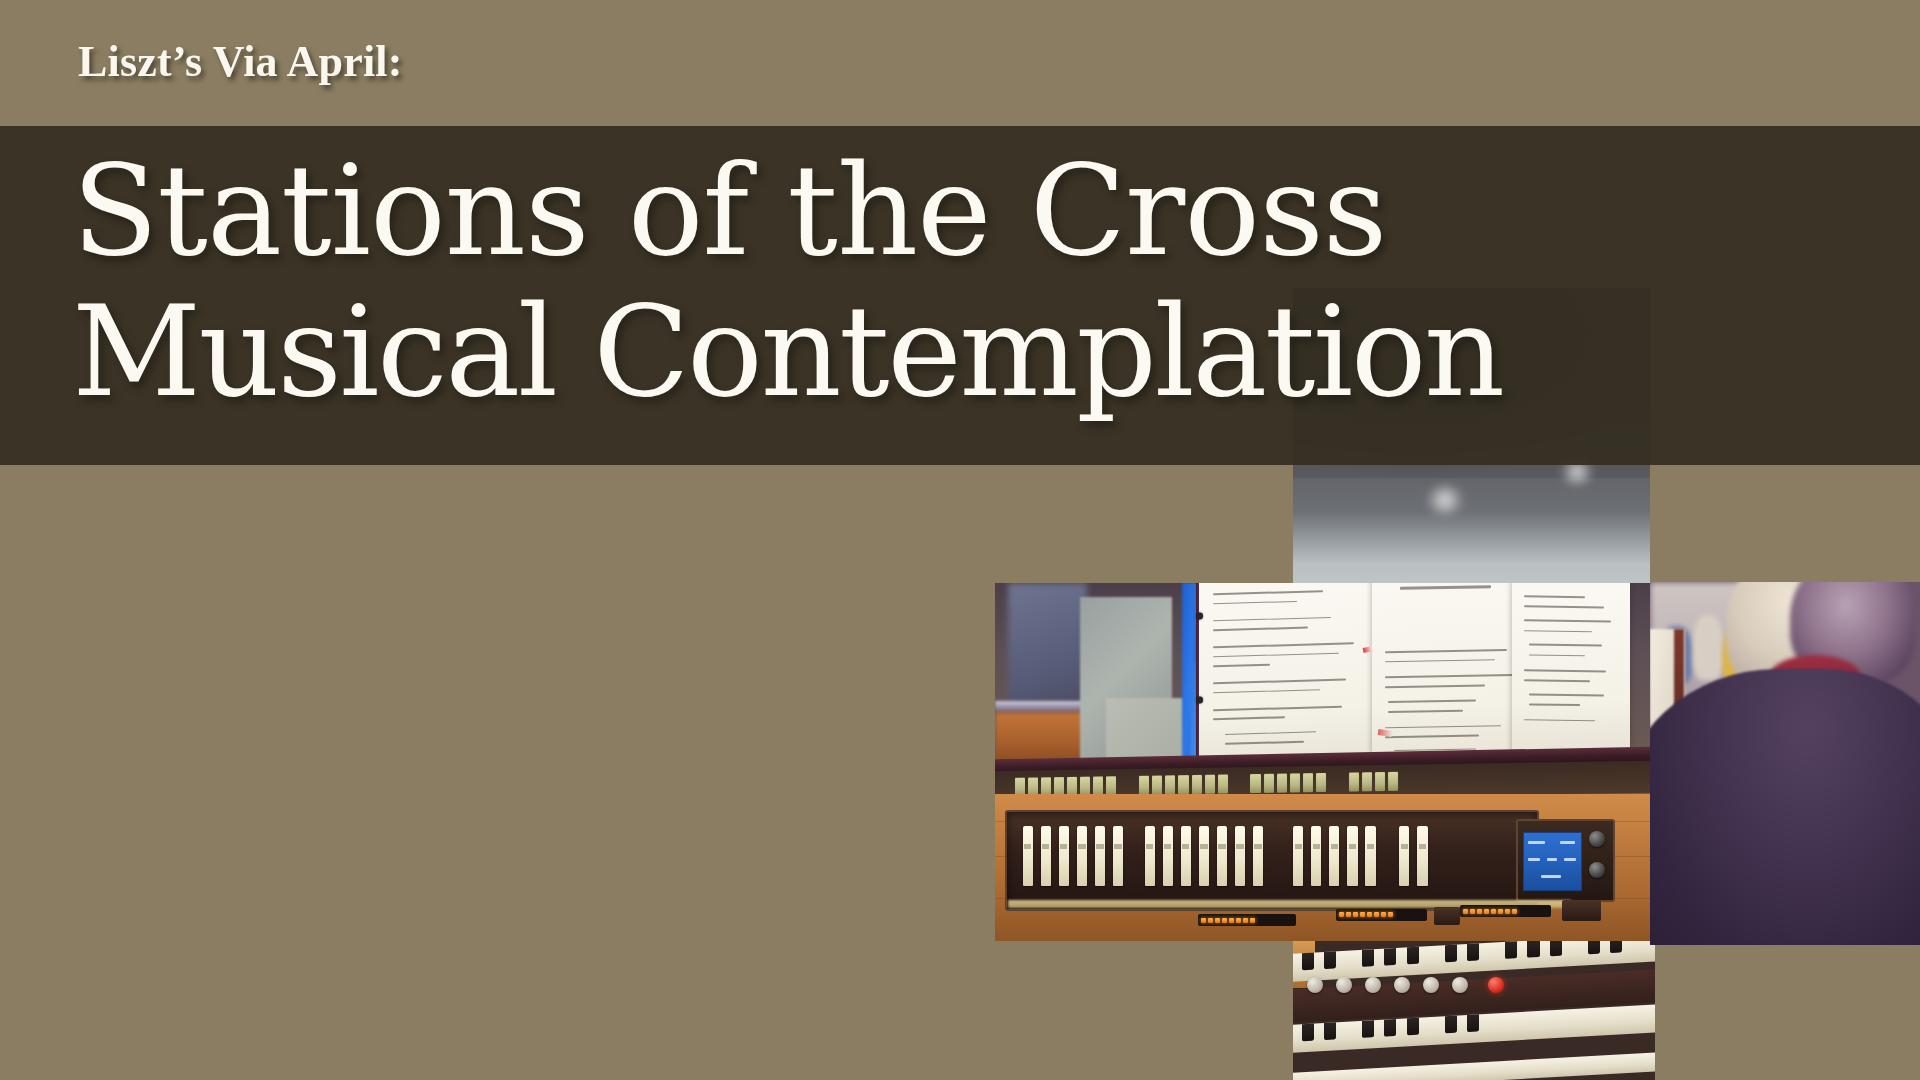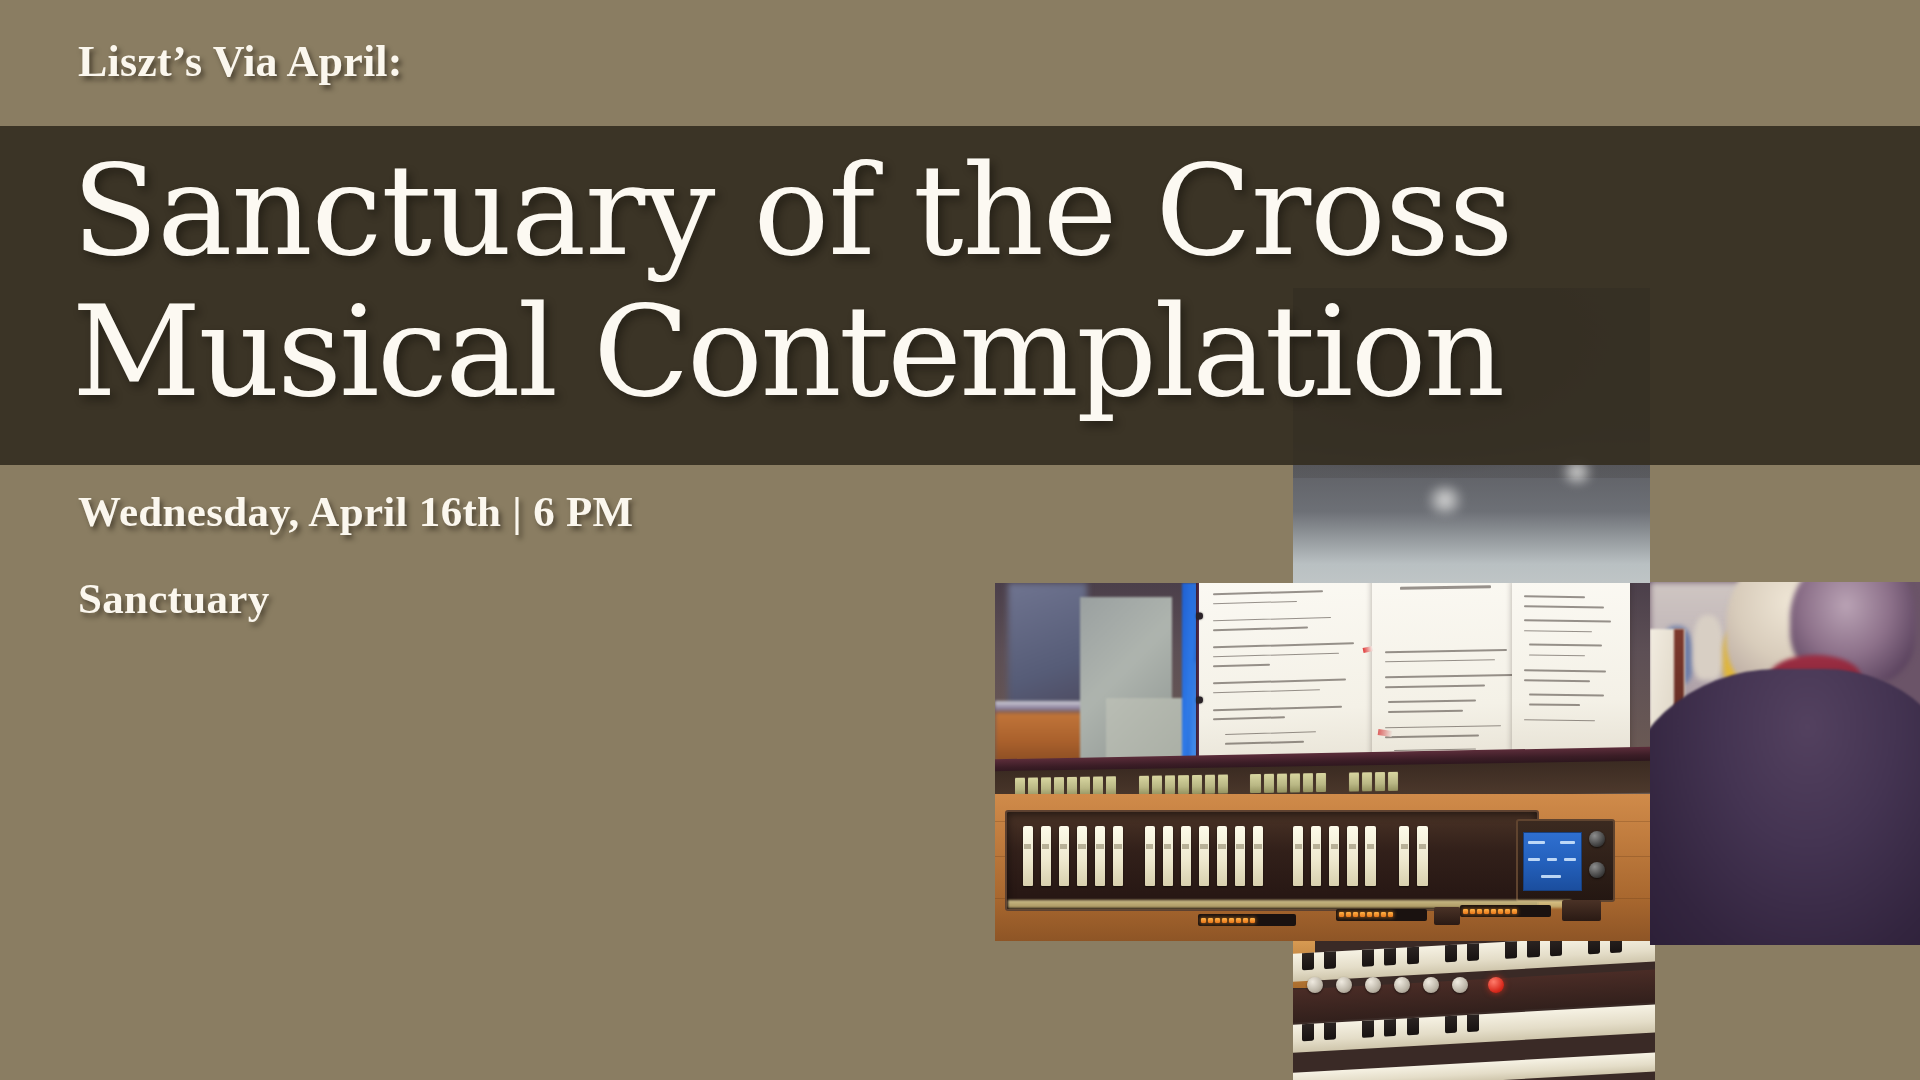--- a/index.html
+++ b/index.html
@@ -636,7 +636,7 @@
   <div id="eyebrow">Liszt’s Via April:</div>
 
   <div id="headline">
-    <span class="hl-line">Sanctuary of the Cross</span>
+    <span class="hl-line">Stations of the Cross</span>
     <span class="hl-line">Musical Contemplation</span>
   </div>
 

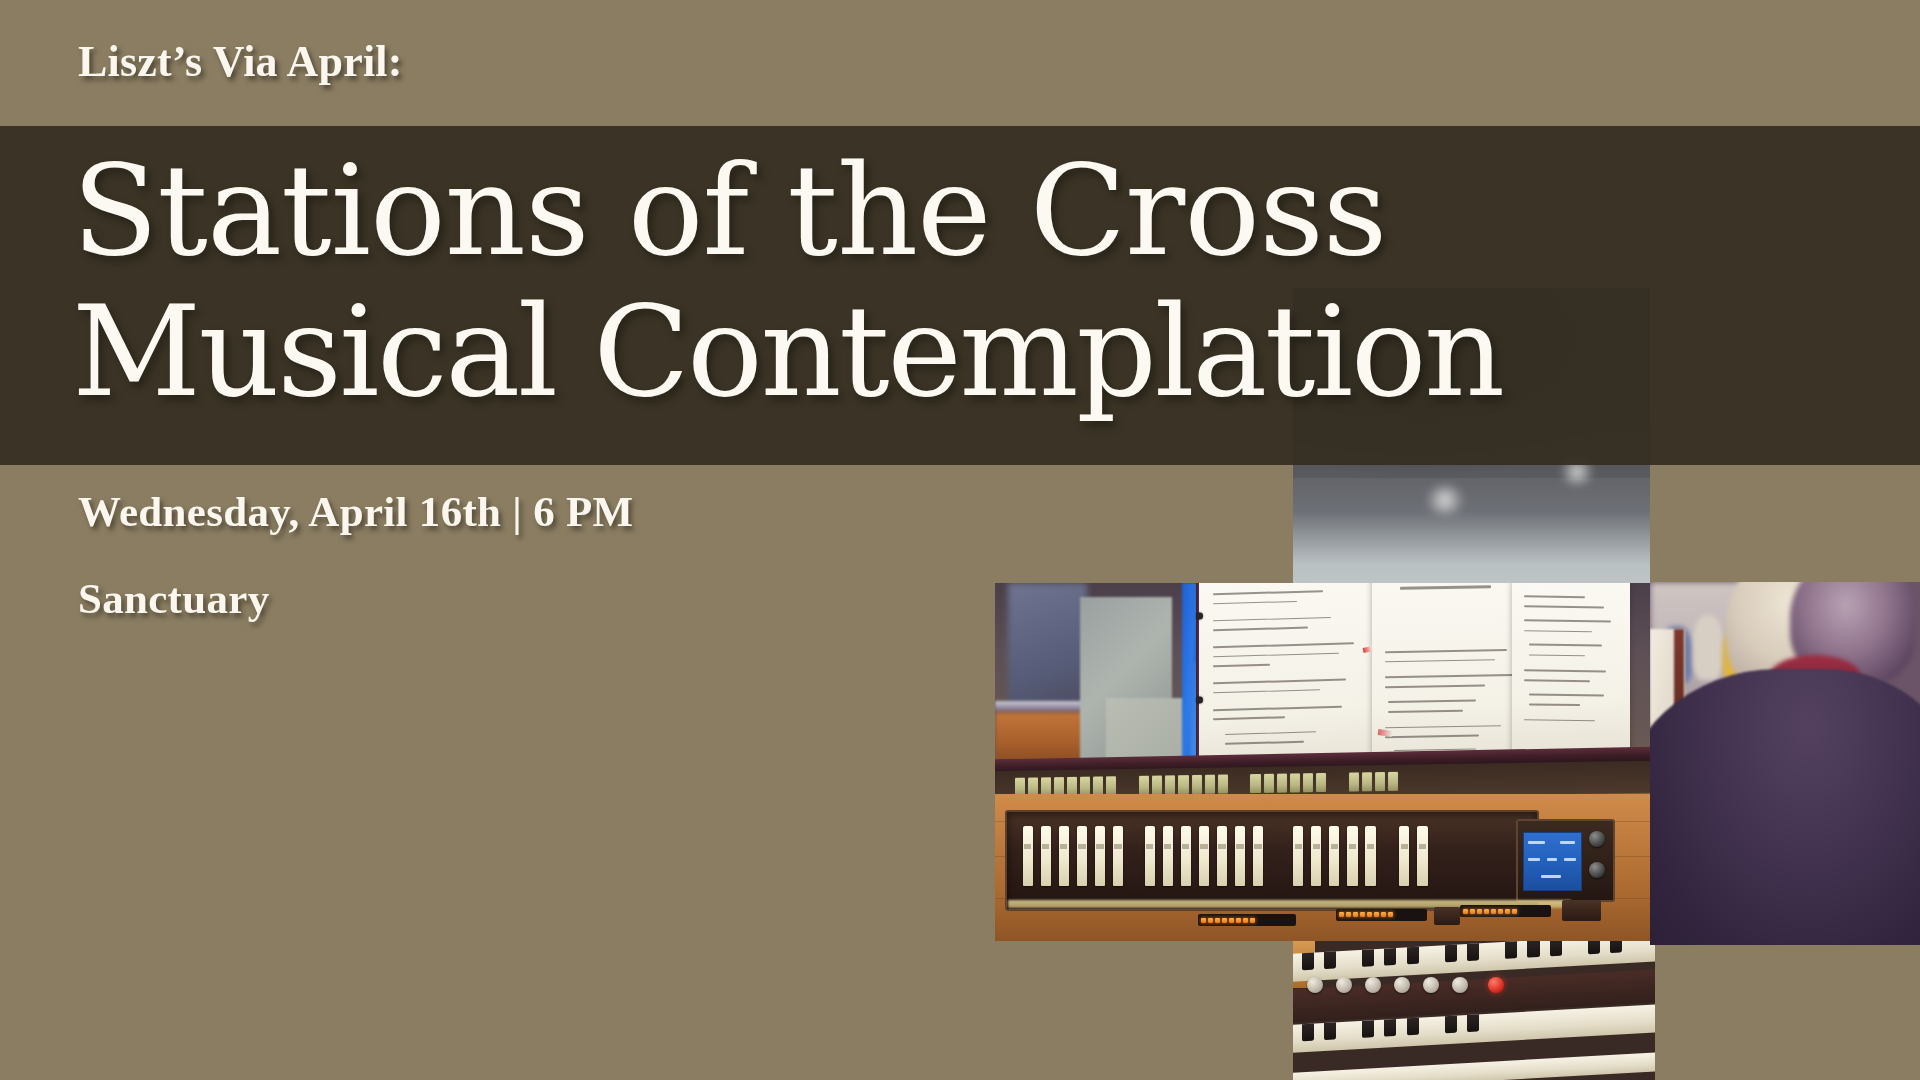--- a/index.html
+++ b/index.html
@@ -640,10 +640,6 @@
     <span class="hl-line">Musical Contemplation</span>
   </div>
 
-  <div id="details">
-    <div class="detail-line" id="detail-when">Wednesday, April 16th | 6 PM</div>
-    <div class="detail-line" id="detail-where">Sanctuary</div>
-  </div>
 
 </div>
 

